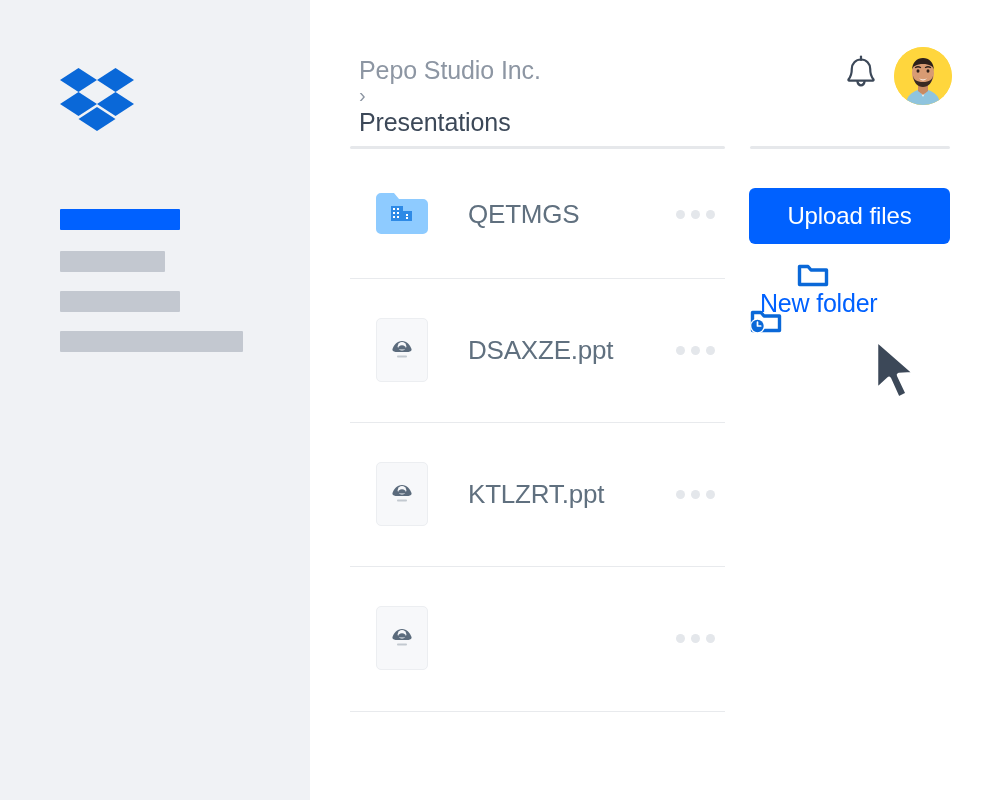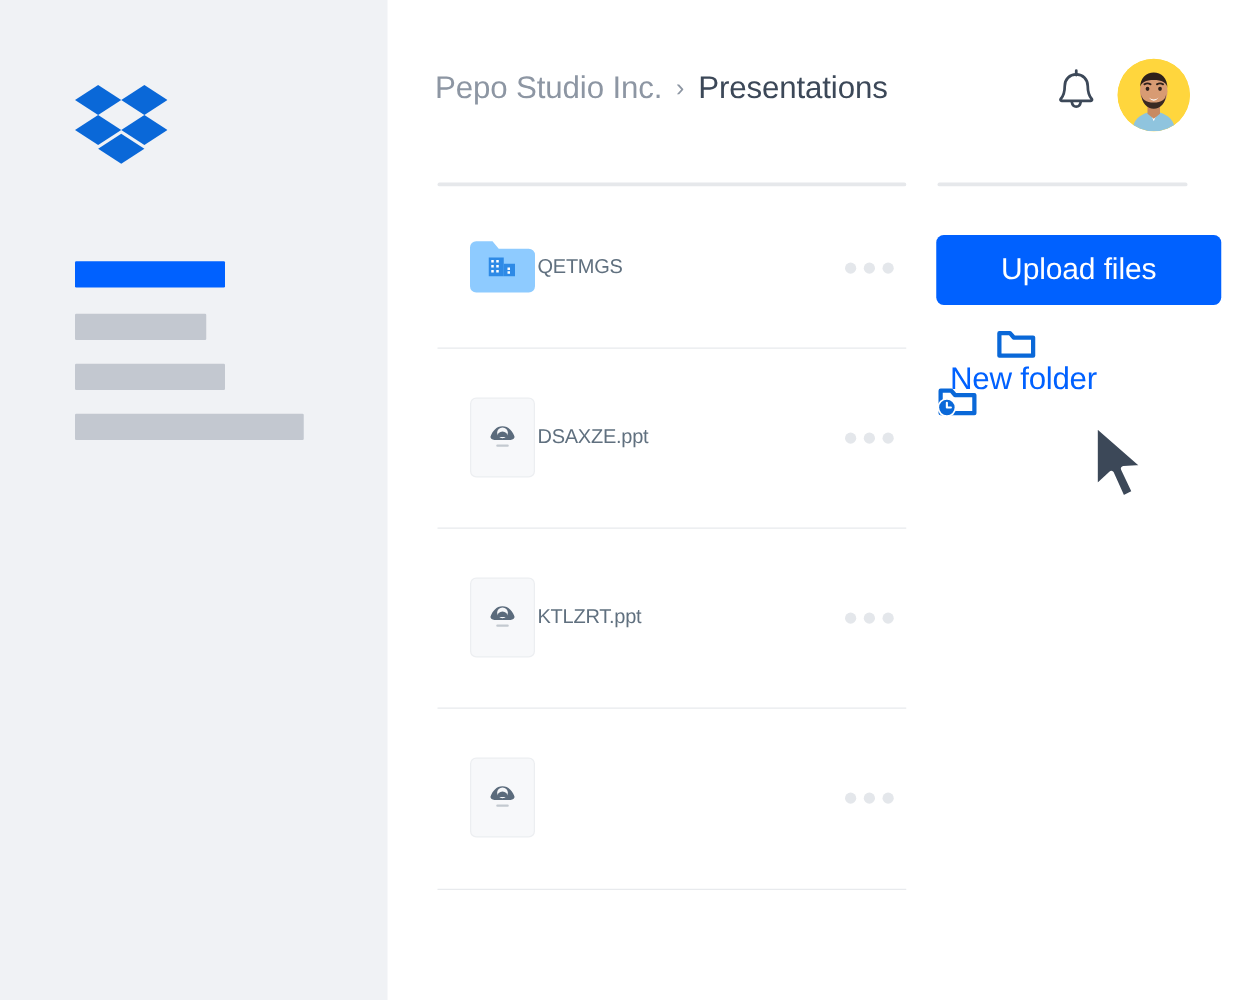--- a/index.html
+++ b/index.html
@@ -46,6 +46,7 @@
     display: flex;
     align-items: baseline;
     white-space: nowrap;
+    flex-direction: column;
   }
   #crumb-parent {
     font-size: 25px;

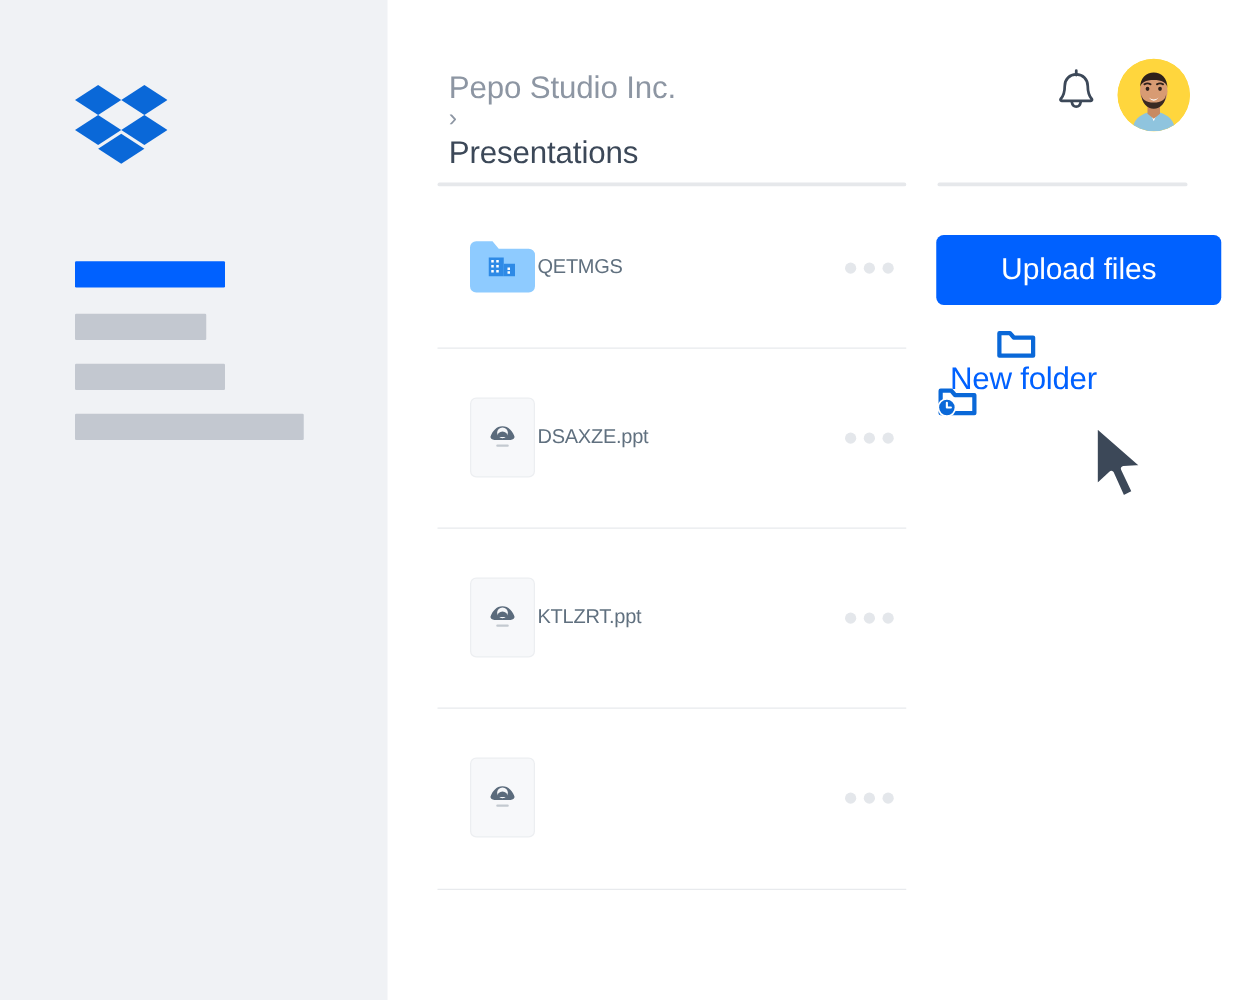--- a/index.html
+++ b/index.html
@@ -119,7 +119,8 @@
     justify-content: center;
   }
   .row-name {
-    font-size: 16px;
+    margin-left: 38px;
+    font-size: 26px;
     color: #60707f;
     letter-spacing: -0.2px;
     white-space: nowrap;

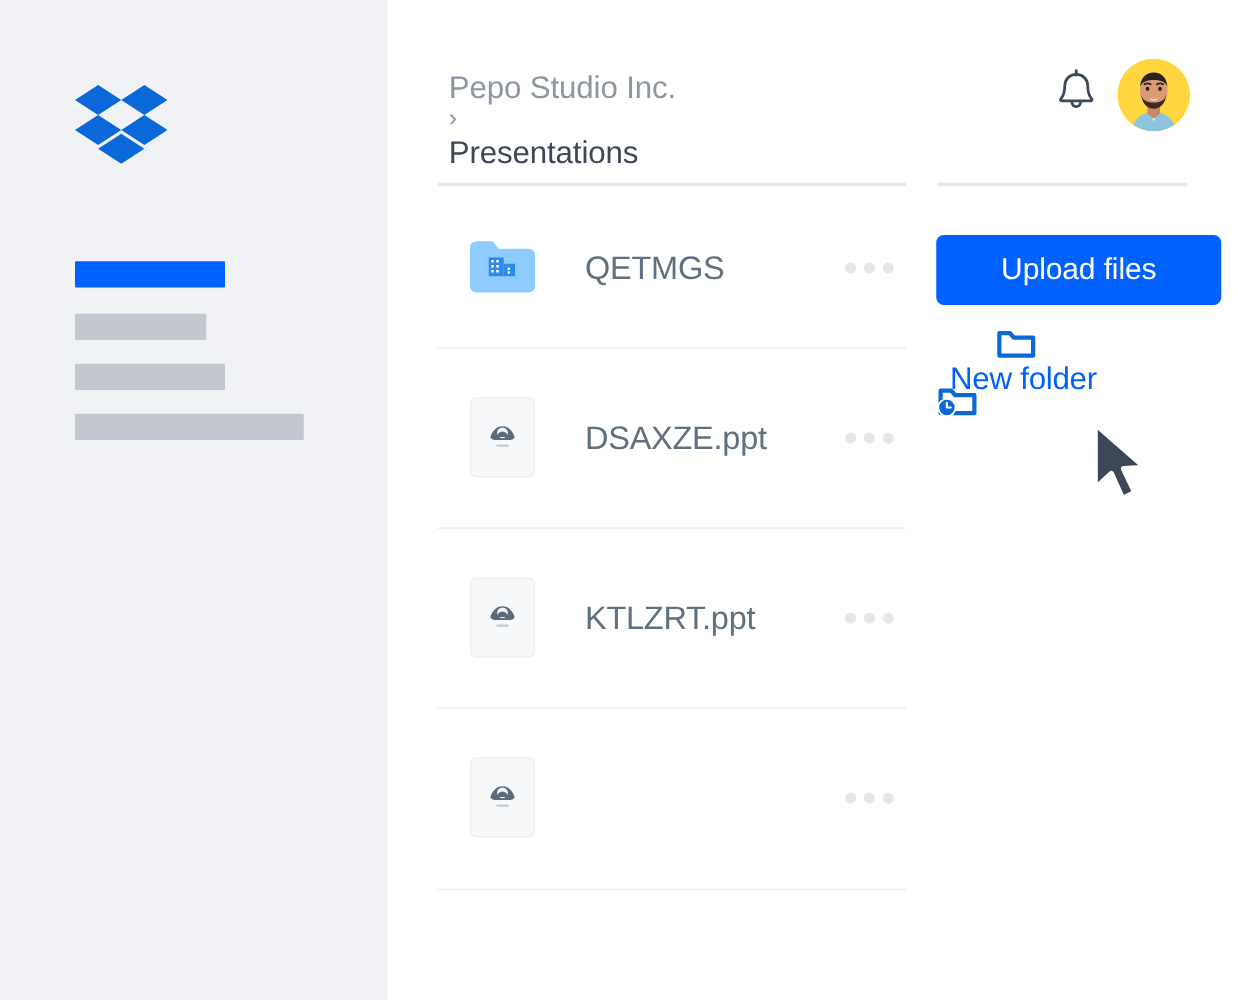--- a/index.html
+++ b/index.html
@@ -156,7 +156,7 @@
     position: absolute;
     left: 749px;
     top: 188px;
-    width: 228px;
+    width: 201px;
     height: 56px;
     background: #0061ff;
     border: none;

